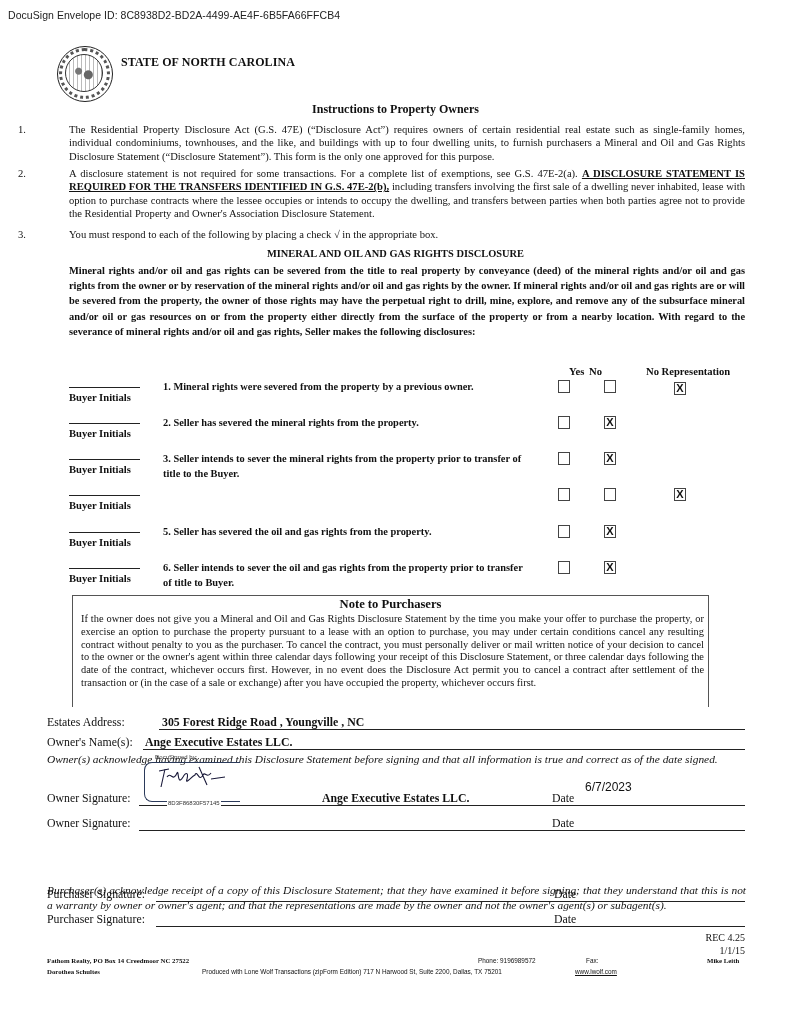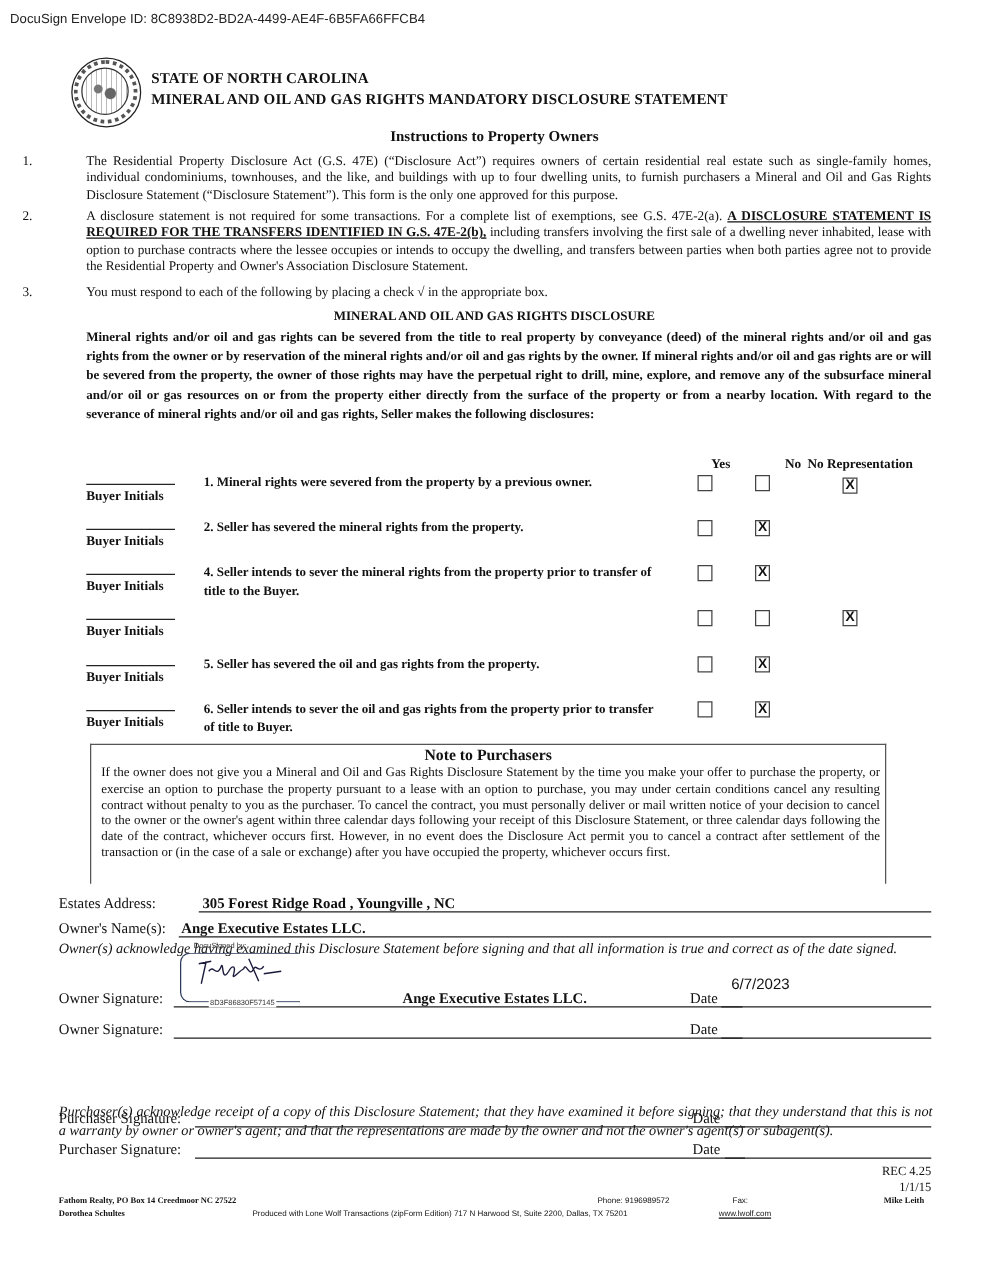--- a/index.html
+++ b/index.html
@@ -68,7 +68,6 @@
 
 <div class="title">
   <div>STATE OF NORTH CAROLINA</div>
-  <div>MINERAL AND OIL AND GAS RIGHTS MANDATORY DISCLOSURE STATEMENT</div>
 </div>
 
 <div class="instr-head">Instructions to Property Owners</div>

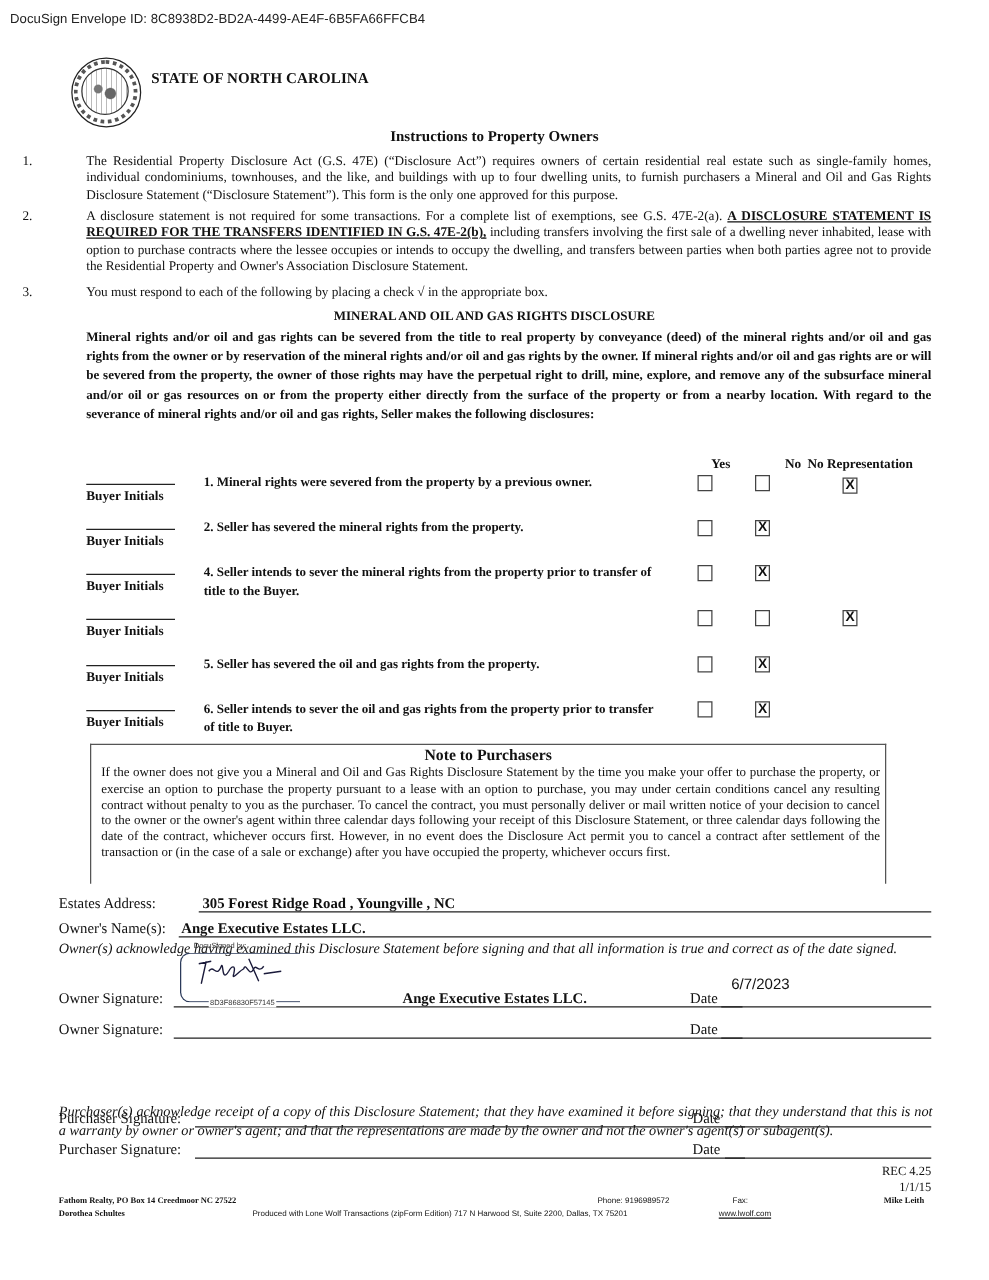--- a/index.html
+++ b/index.html
@@ -89,7 +89,7 @@
 <div class="intro">Mineral rights and/or oil and gas rights can be severed from the title to real property by conveyance (deed) of the mineral rights and/or oil and gas rights from the owner or by reservation of the mineral rights and/or oil and gas rights by the owner. If mineral rights and/or oil and gas rights are or will be severed from the property, the owner of those rights may have the perpetual right to drill, mine, explore, and remove any of the subsurface mineral and/or oil or gas resources on or from the property either directly from the surface of the property or from a nearby location. With regard to the severance of mineral rights and/or oil and gas rights, Seller makes the following disclosures:</div>
 
 <div class="col-head" style="left:557px;">Yes</div>
-<div class="col-head" style="left:616px;">No</div>
+<div class="col-head" style="left:577px;">No</div>
 <div class="col-head" style="left:634px;">No Representation</div>
 
 <div class="row" style="top:379px;">

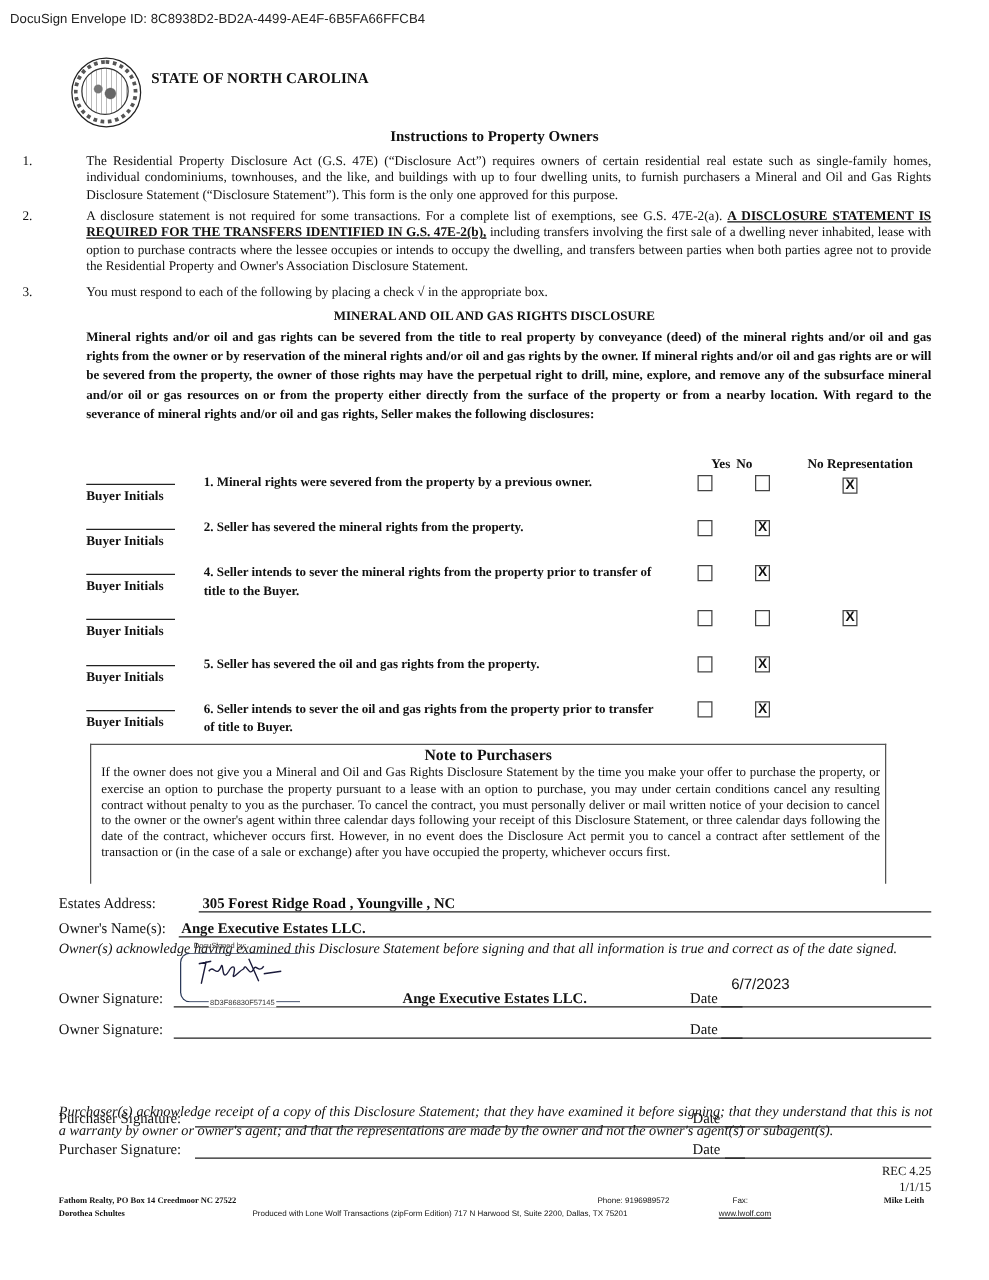--- a/index.html
+++ b/index.html
@@ -112,7 +112,7 @@
 <div class="row" style="top:451px;">
   <div class="initial-line"></div>
   <div class="initial-lbl">Buyer Initials</div>
-  <div class="q" style="width:360px;">4. Seller intends to sever the mineral rights from the property prior to transfer of title to the Buyer.</div>
+  <div class="q" style="width:360px;">3. Seller intends to sever the mineral rights from the property prior to transfer of title to the Buyer.</div>
   <div class="box" style="left:558px;"></div>
   <div class="box" style="left:604px;">X</div>
 </div>

